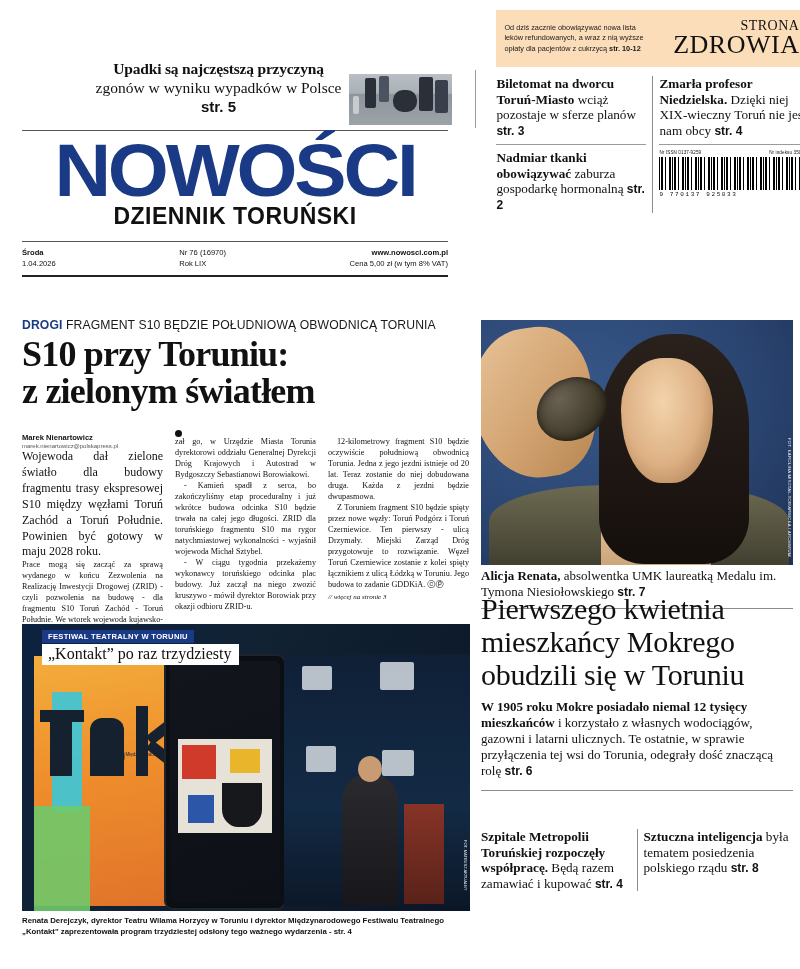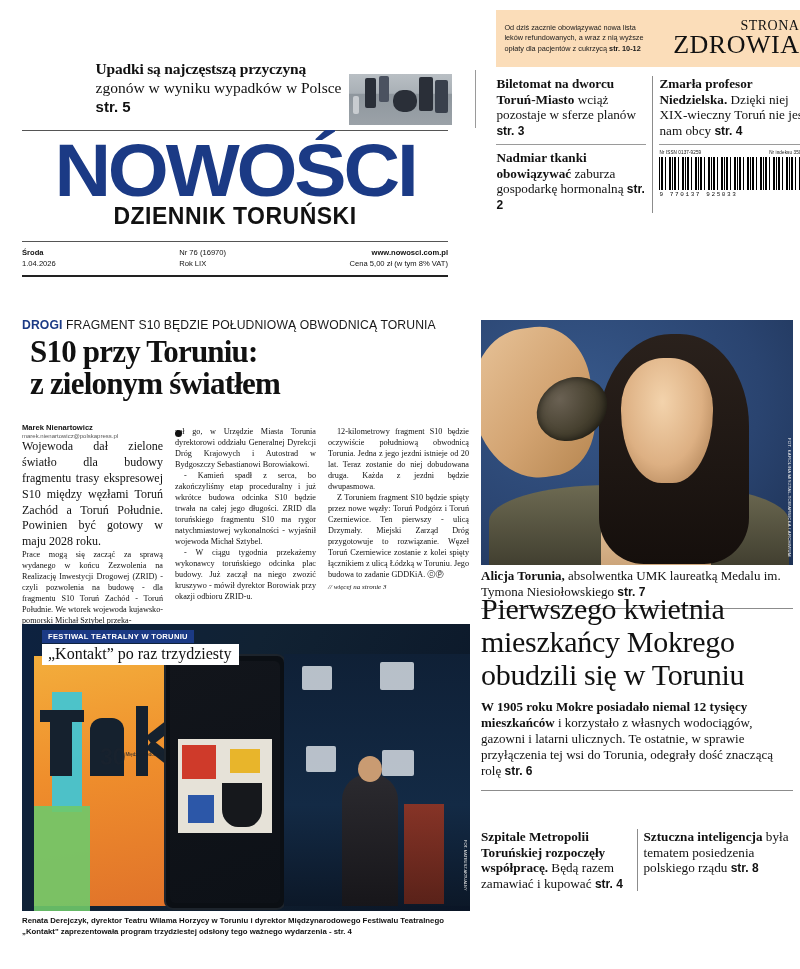--- a/index.html
+++ b/index.html
@@ -40,7 +40,7 @@
     box-sizing: border-box;
   }
   .top-teaser-text {
-    text-align: left;
+    text-align: center;
     padding-right: 8px;
     padding-top: 46px;
     line-height: 1.2;

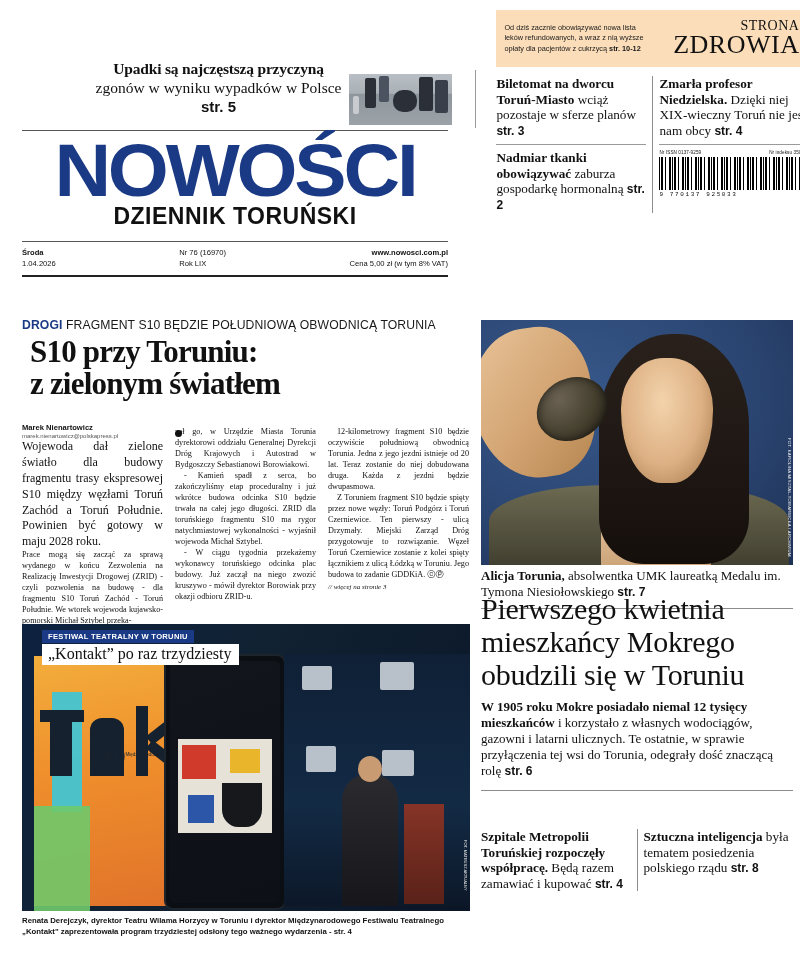--- a/index.html
+++ b/index.html
@@ -242,10 +242,10 @@
   .lead-head {
     font-family: "Liberation Serif", serif;
     font-weight: bold;
-    font-size: 31px;
+    font-size: 36px;
     line-height: 1.02;
     letter-spacing: -0.8px;
-    margin: 4px 0 0 8px;
+    margin: 4px 0 0 0;
   }
   .byline {
     margin-top: 14px;

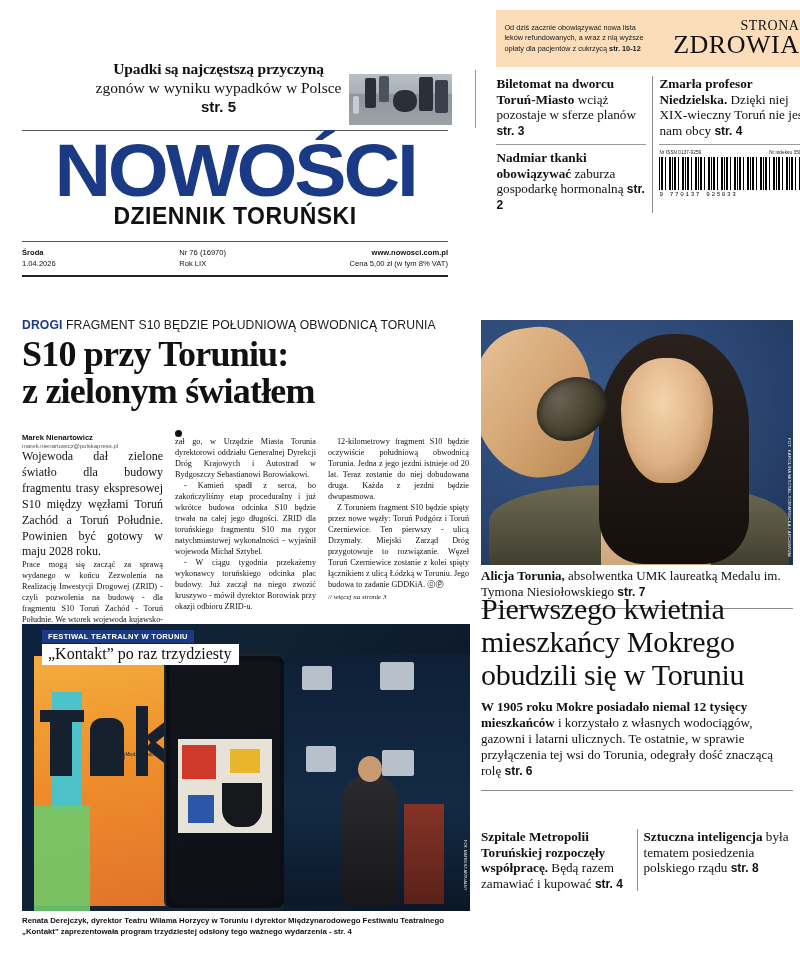--- a/index.html
+++ b/index.html
@@ -703,7 +703,7 @@
   </div>
 
   <div class="photo-caption">
-    <b>Alicja Torunia,</b><span> absolwentka UMK laureatką Medalu im. Tymona Niesiołowskiego </span><span class="pc-page">str. 7</span>
+    <b>Alicja Renata,</b><span> absolwentka UMK laureatką Medalu im. Tymona Niesiołowskiego </span><span class="pc-page">str. 7</span>
   </div>
   <div class="cap-rule"></div>
 

